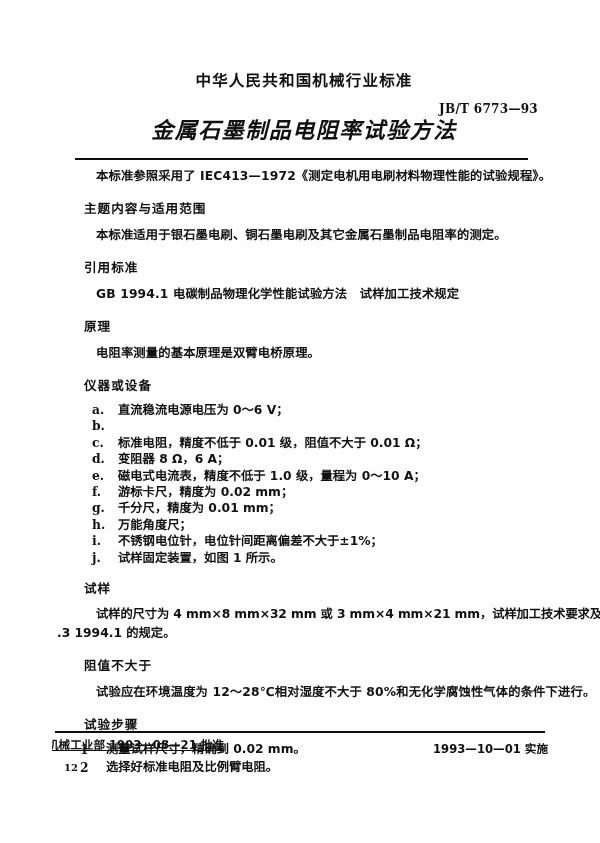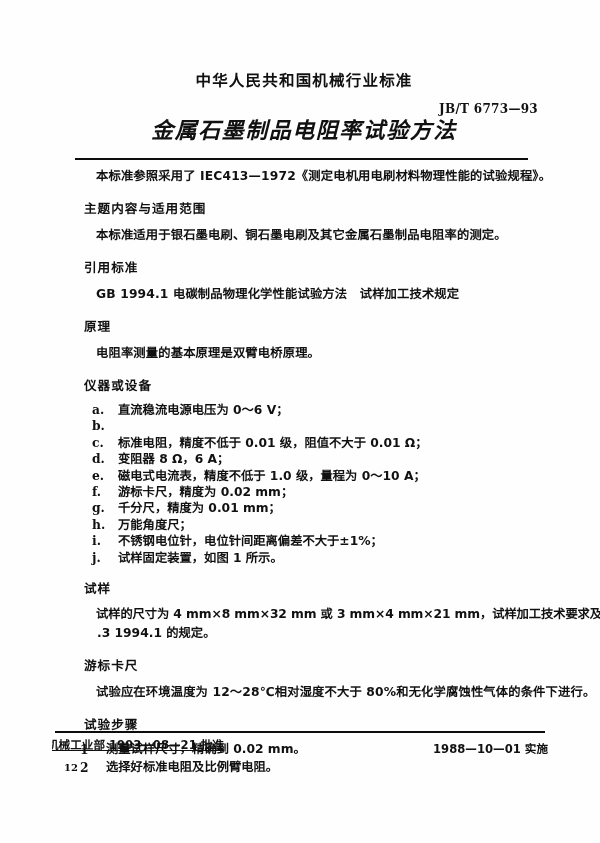--- a/index.html
+++ b/index.html
@@ -145,7 +145,6 @@
     font-weight: bold;
     padding-left: 57px;
     white-space: nowrap;
-    margin-left: 40px;
   }
 
   .specimen-line1 {

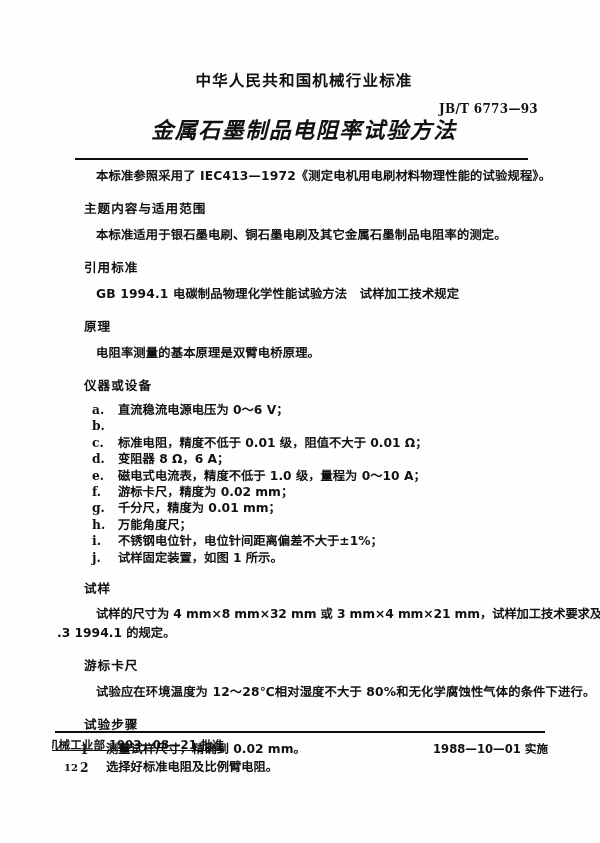--- a/index.html
+++ b/index.html
@@ -279,7 +279,7 @@
     <div class="specimen-line1">试样的尺寸为 4 mm×8 mm×32 mm 或 3 mm×4 mm×21 mm，试样加工技术要求及精度应符合</div>
     <div class="clipped-line">.3 1994.1 的规定。</div>
 
-    <div class="heading">游标卡尺</div>
+    <div class="heading">阻值不大于</div>
     <div class="para">试验应在环境温度为 12～28℃相对湿度不大于 80%和无化学腐蚀性气体的条件下进行。</div>
 
     <div class="heading">试验步骤</div>

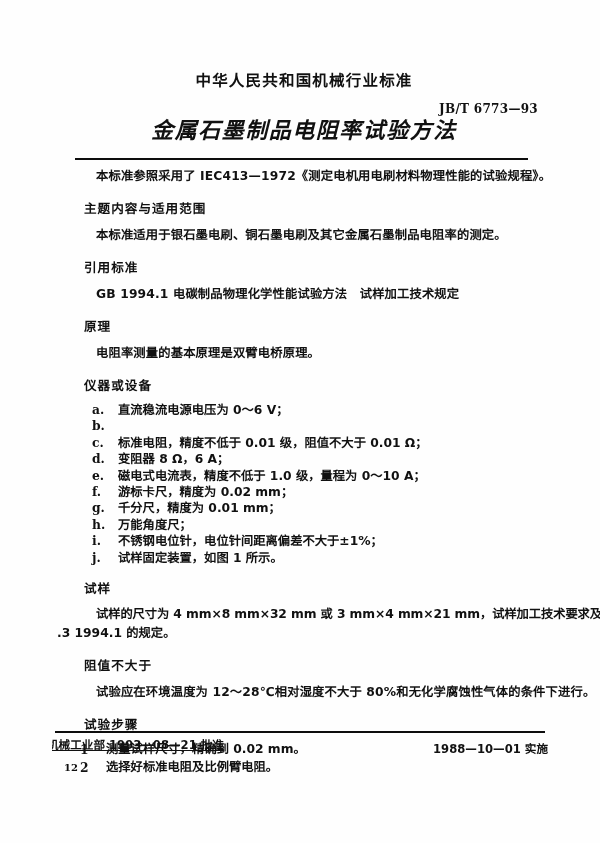--- a/index.html
+++ b/index.html
@@ -299,7 +299,7 @@
   <div class="rule-bottom"></div>
   <div class="footer-row">
     <div class="footer-left">机械工业部 1993—08—21 批准</div>
-    <div class="footer-right">1988—10—01 实施</div>
+    <div class="footer-right">1993—10—01 实施</div>
   </div>
   <div class="page-number">12</div>
 

